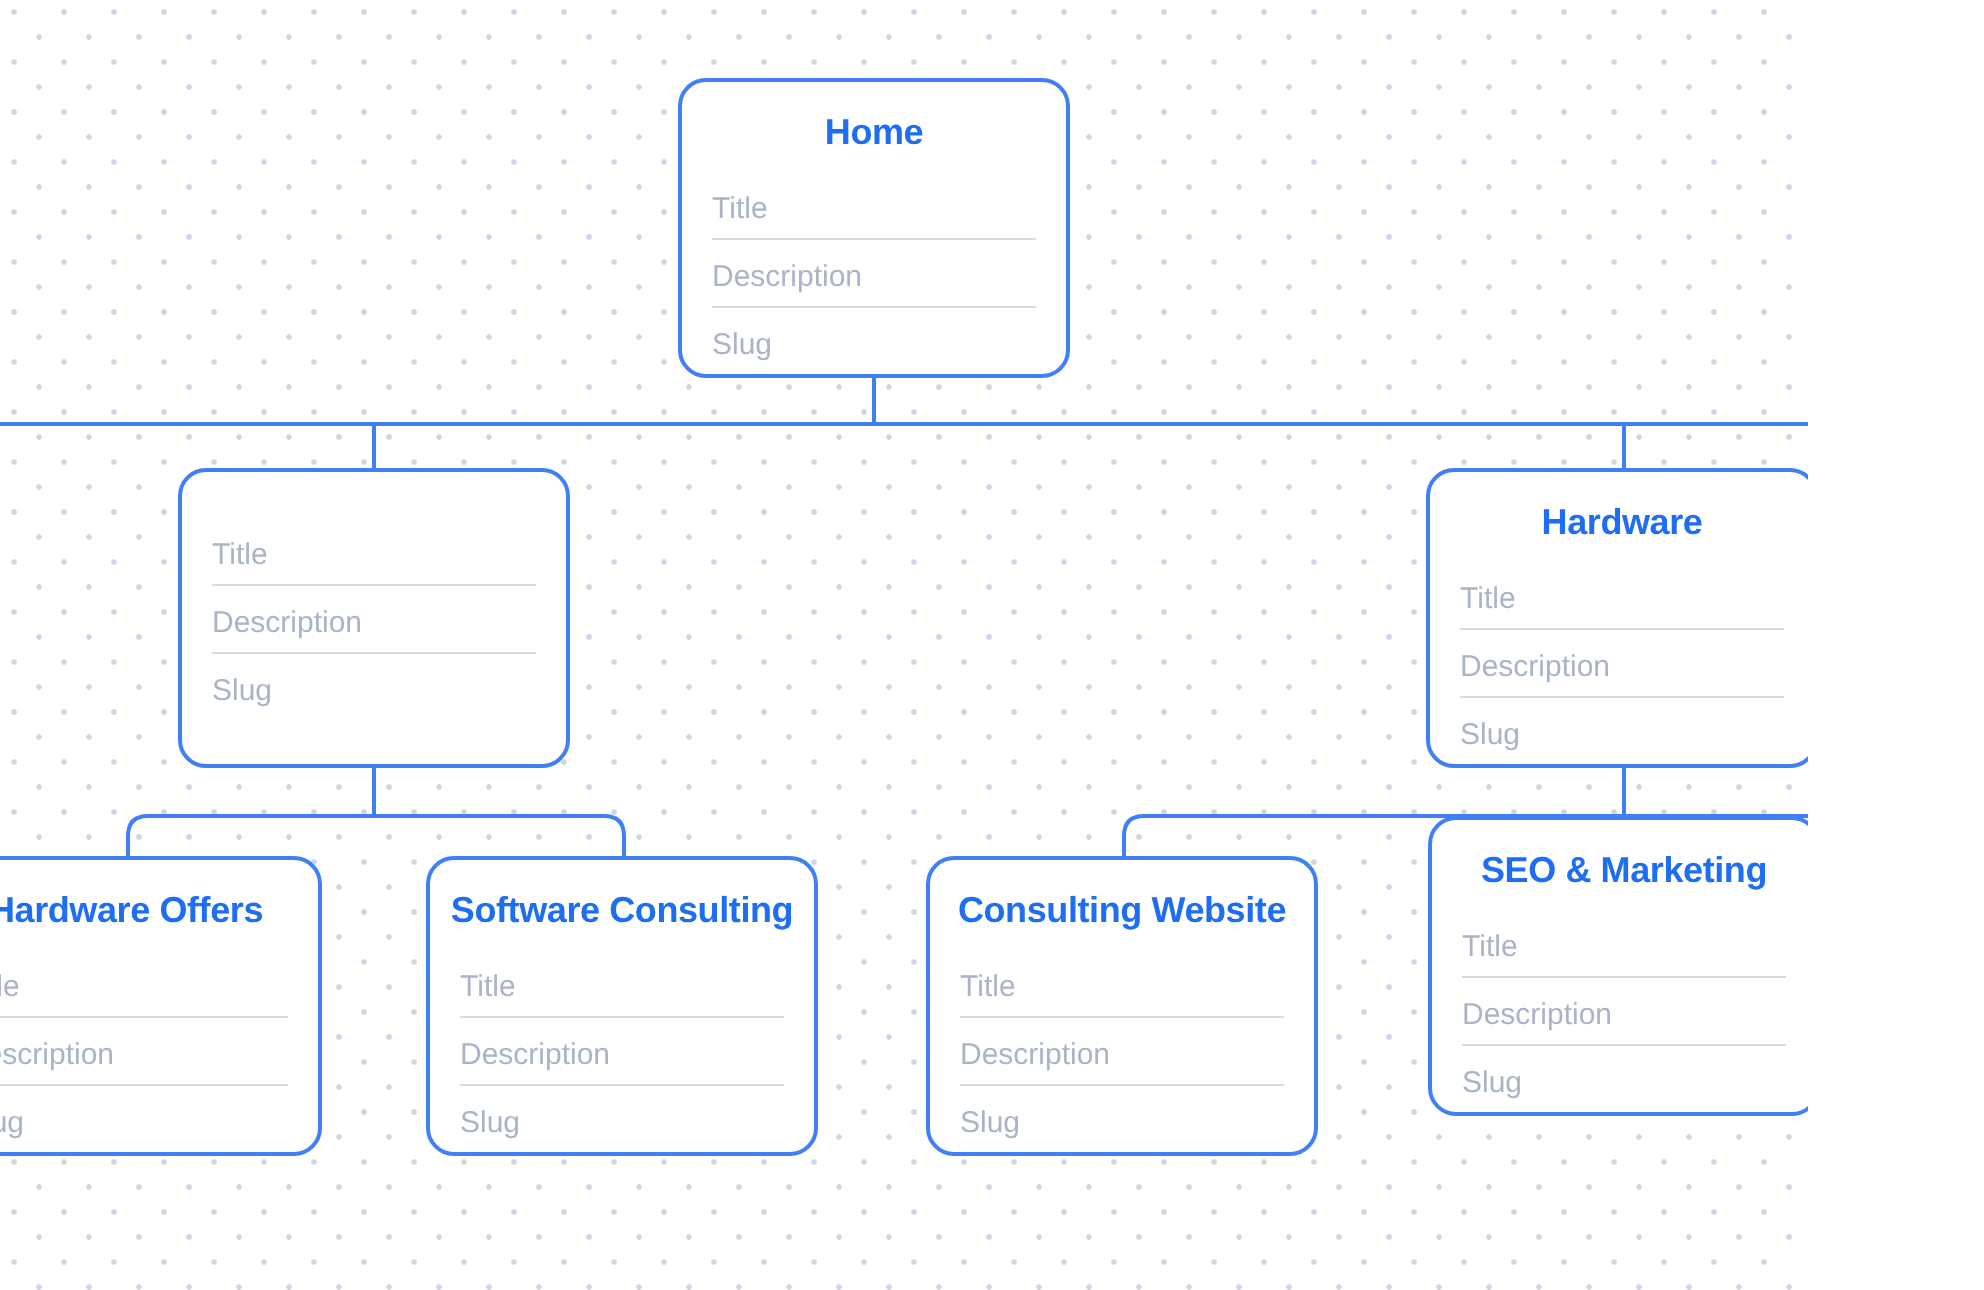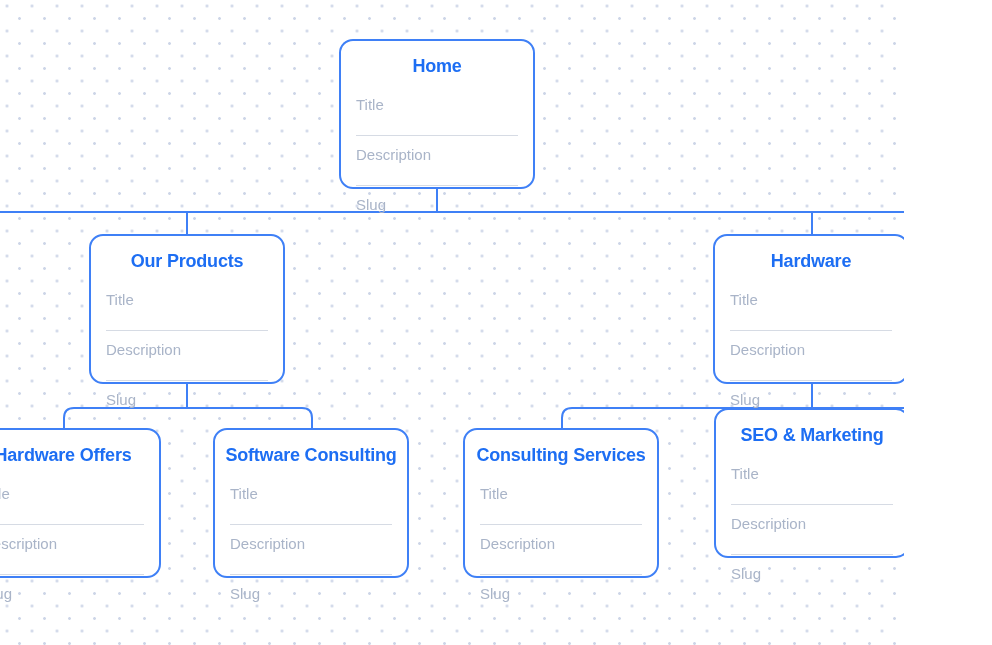--- a/index.html
+++ b/index.html
@@ -44,7 +44,7 @@
   .fields{margin-top:20px;}
   .field{
     margin-bottom:10px;
-    padding-bottom:21px;
+    padding-bottom:5px;
     border-bottom:1px solid #d6dbe4;
   }
   .field:last-child{border-bottom:none;}

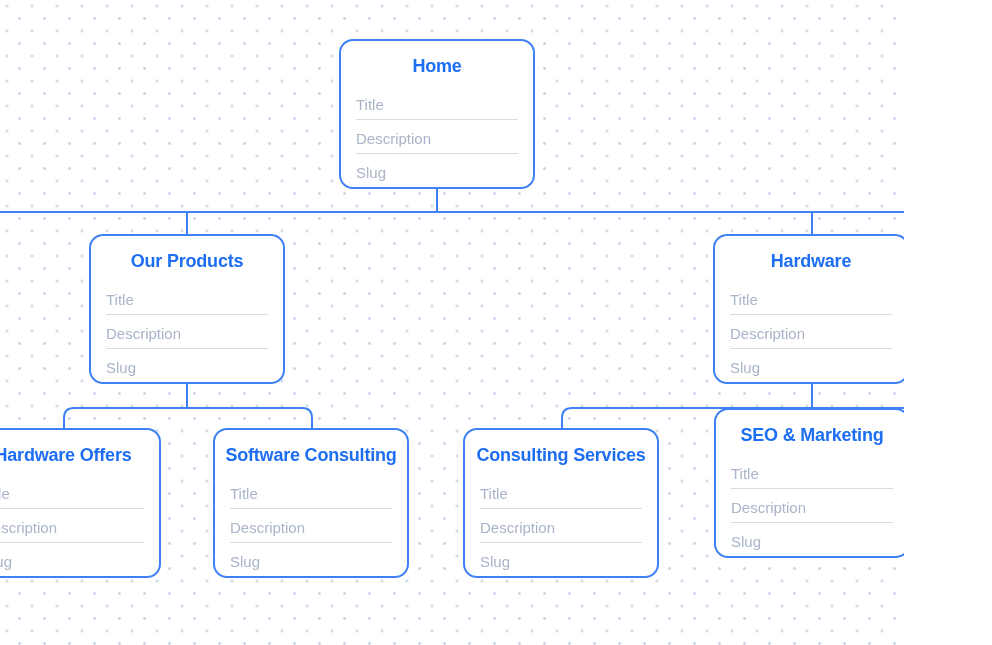--- a/index.html
+++ b/index.html
@@ -100,7 +100,6 @@
   </div>
 
   <div class="node n-products">
-    <div class="node-title">Our Products</div>
     <div class="fields">
       <div class="field">
           <input type="text" placeholder="Title" style="">

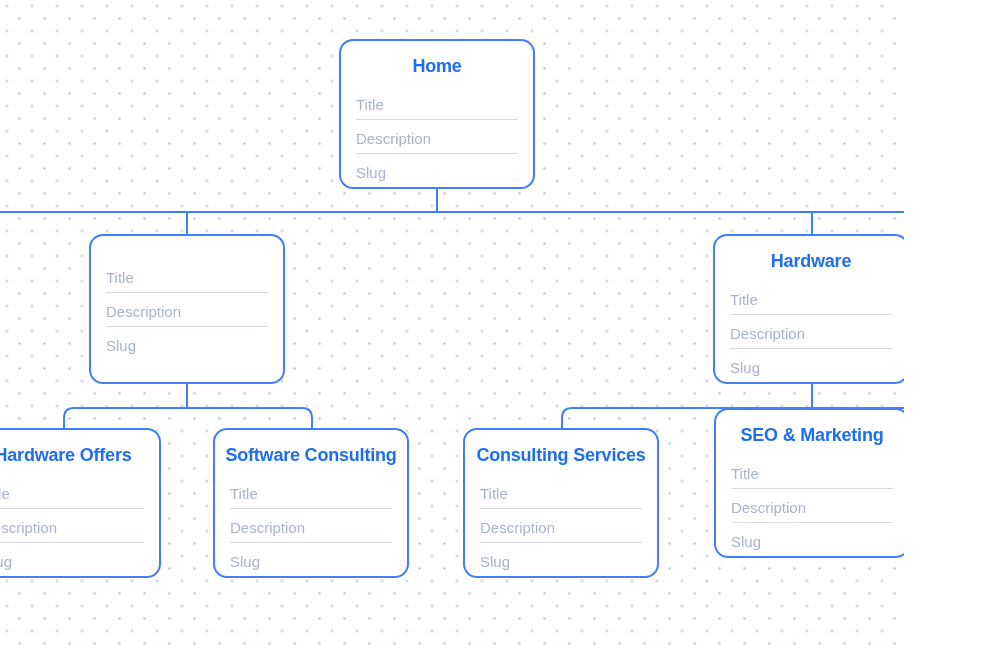--- a/index.html
+++ b/index.html
@@ -159,7 +159,7 @@
   </div>
 
   <div class="node n-consulting">
-    <div class="node-title">Consulting Services</div>
+    <div class="node-title">Consulting Website</div>
     <div class="fields">
       <div class="field">
           <input type="text" placeholder="Title" style="">

